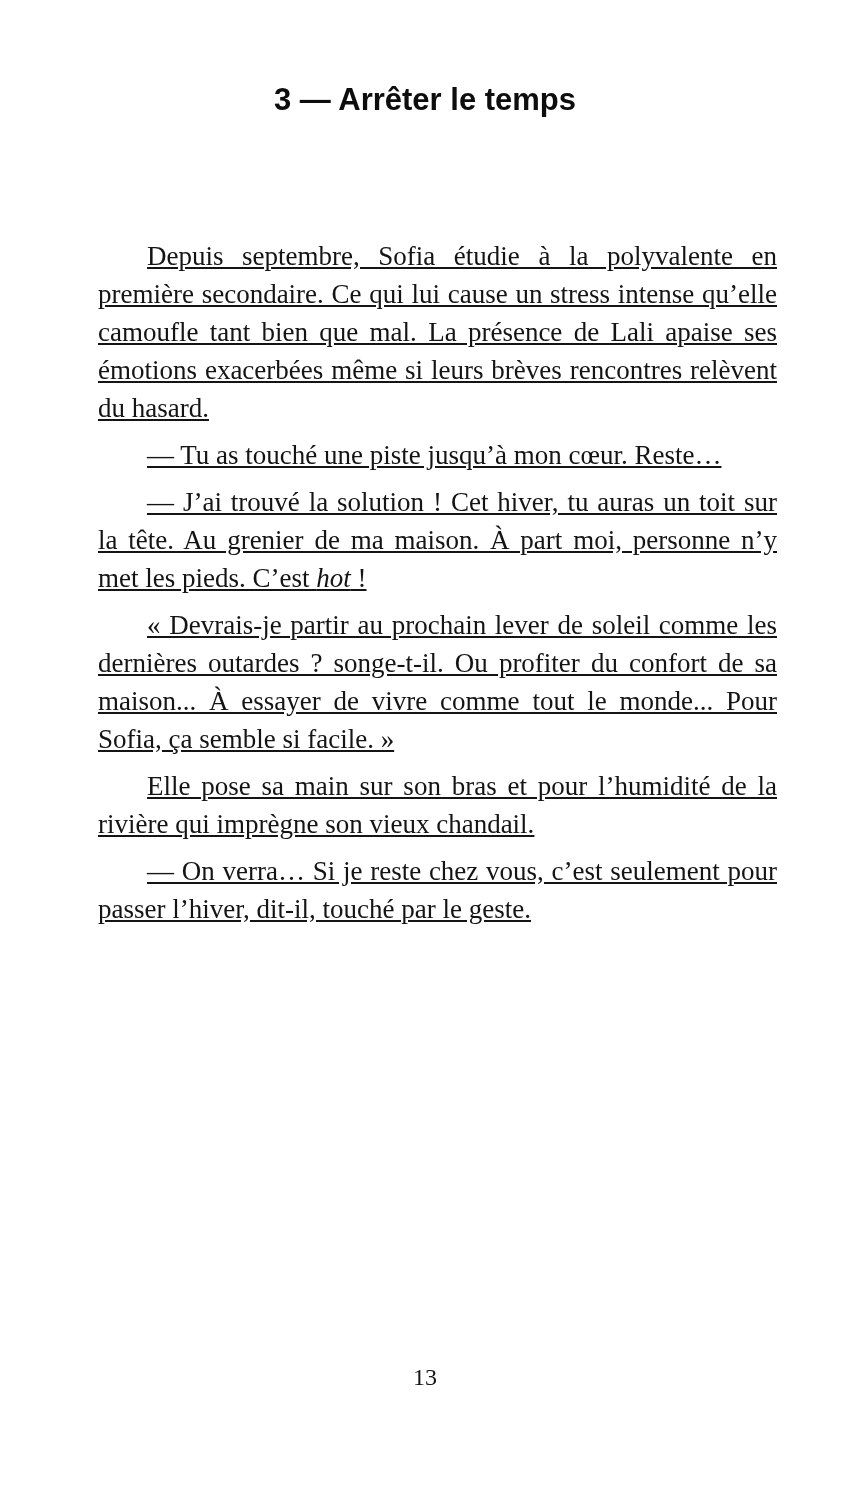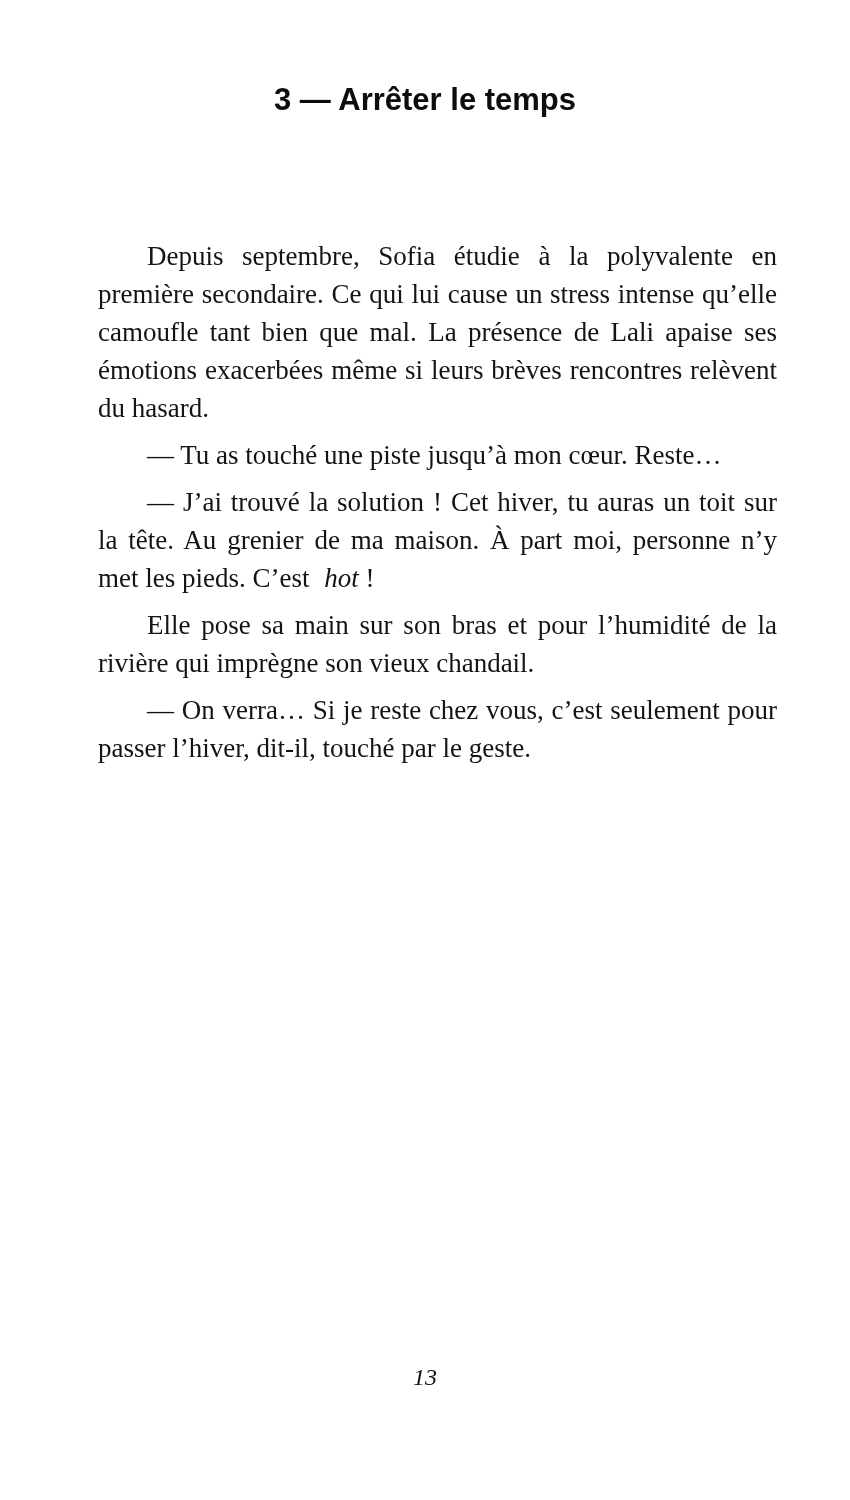--- a/index.html
+++ b/index.html
@@ -38,6 +38,7 @@
     line-height: 38px;
     text-align: justify;
     color: #141414;
+    text-decoration: underline;
   }
   .para {
     margin: 0 0 9px 0;

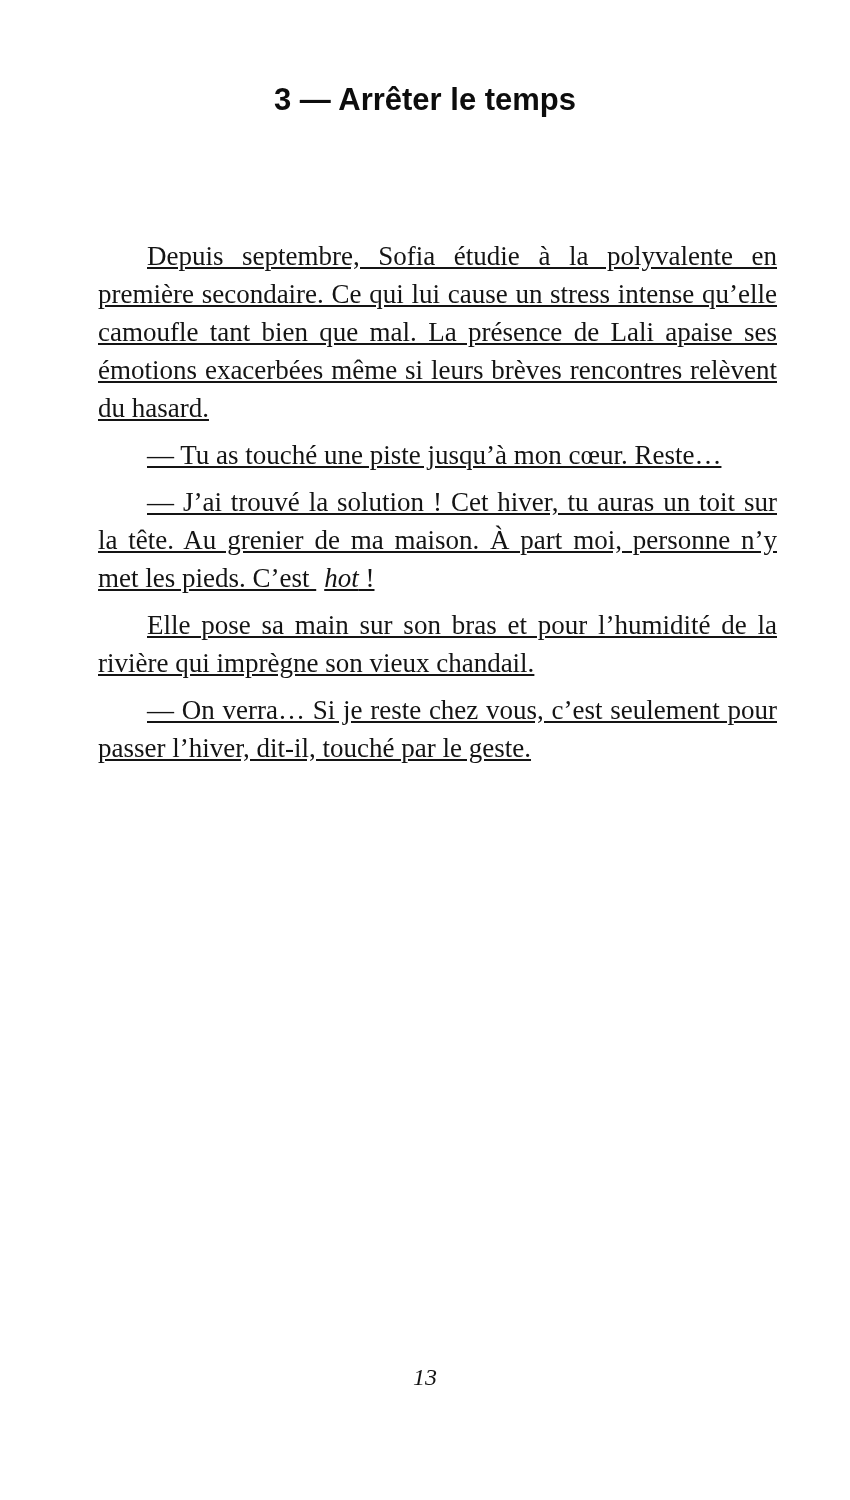--- a/index.html
+++ b/index.html
@@ -49,7 +49,6 @@
   }
   .italic {
     font-style: italic;
-    margin-left: 8px;
   }
   .page-number {
     position: absolute;

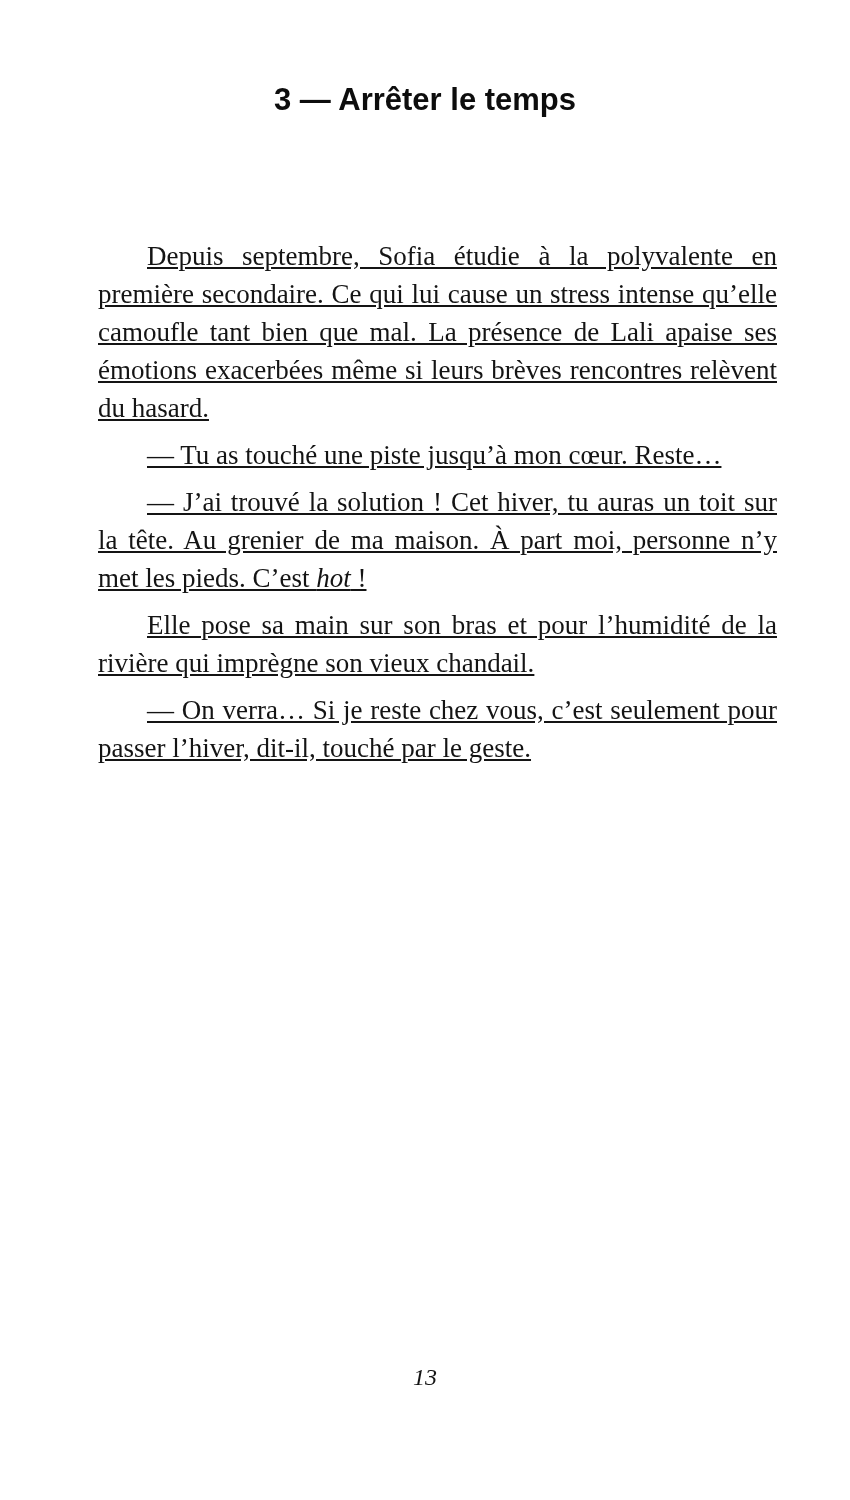--- a/index.html
+++ b/index.html
@@ -71,6 +71,7 @@
       <p class="para"><span>Depuis septembre, Sofia étudie à la polyvalente en première secondaire. Ce qui lui cause un stress intense qu’elle camoufle tant bien que mal. La présence de Lali apaise ses émotions exacerbées même si leurs brèves rencontres relèvent du hasard.</span></p>
       <p class="para"><span>— Tu as touché une piste jusqu’à mon cœur. Reste…</span></p>
       <p class="para"><span>— J’ai trouvé la solution ! Cet hiver, tu auras un toit sur la tête. Au grenier de ma maison. À part moi, personne n’y met les pieds. C’est </span><span class="italic">hot</span><span> !</span></p>
+      <p class="para"><span>« Devrais-je partir au prochain lever de soleil comme les dernières outardes ? songe-t-il. Ou profiter du confort de sa maison... À essayer de vivre comme tout le monde... Pour Sofia, ça semble si facile. »</span></p>
       <p class="para"><span>Elle pose sa main sur son bras et pour l’humidité de la rivière qui imprègne son vieux chandail.</span></p>
       <p class="para"><span>— On verra… Si je reste chez vous, c’est seulement pour passer l’hiver, dit-il, touché par le geste.</span></p>
     </div>

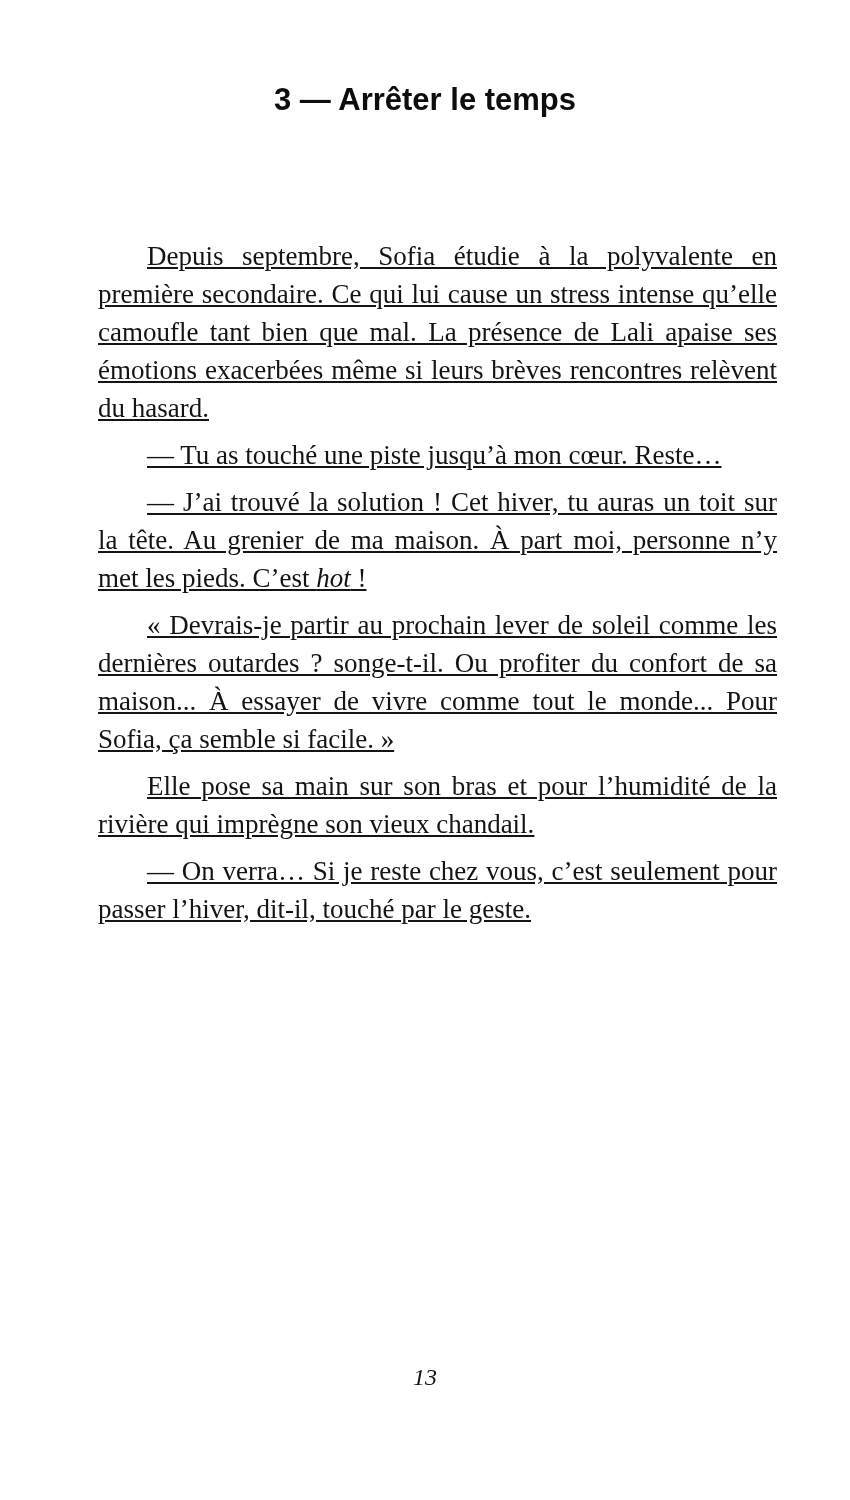--- a/index.html
+++ b/index.html
@@ -58,7 +58,6 @@
     text-align: center;
     font-size: 24px;
     color: #141414;
-    font-style: italic;
   }
 </style>
 </head>

